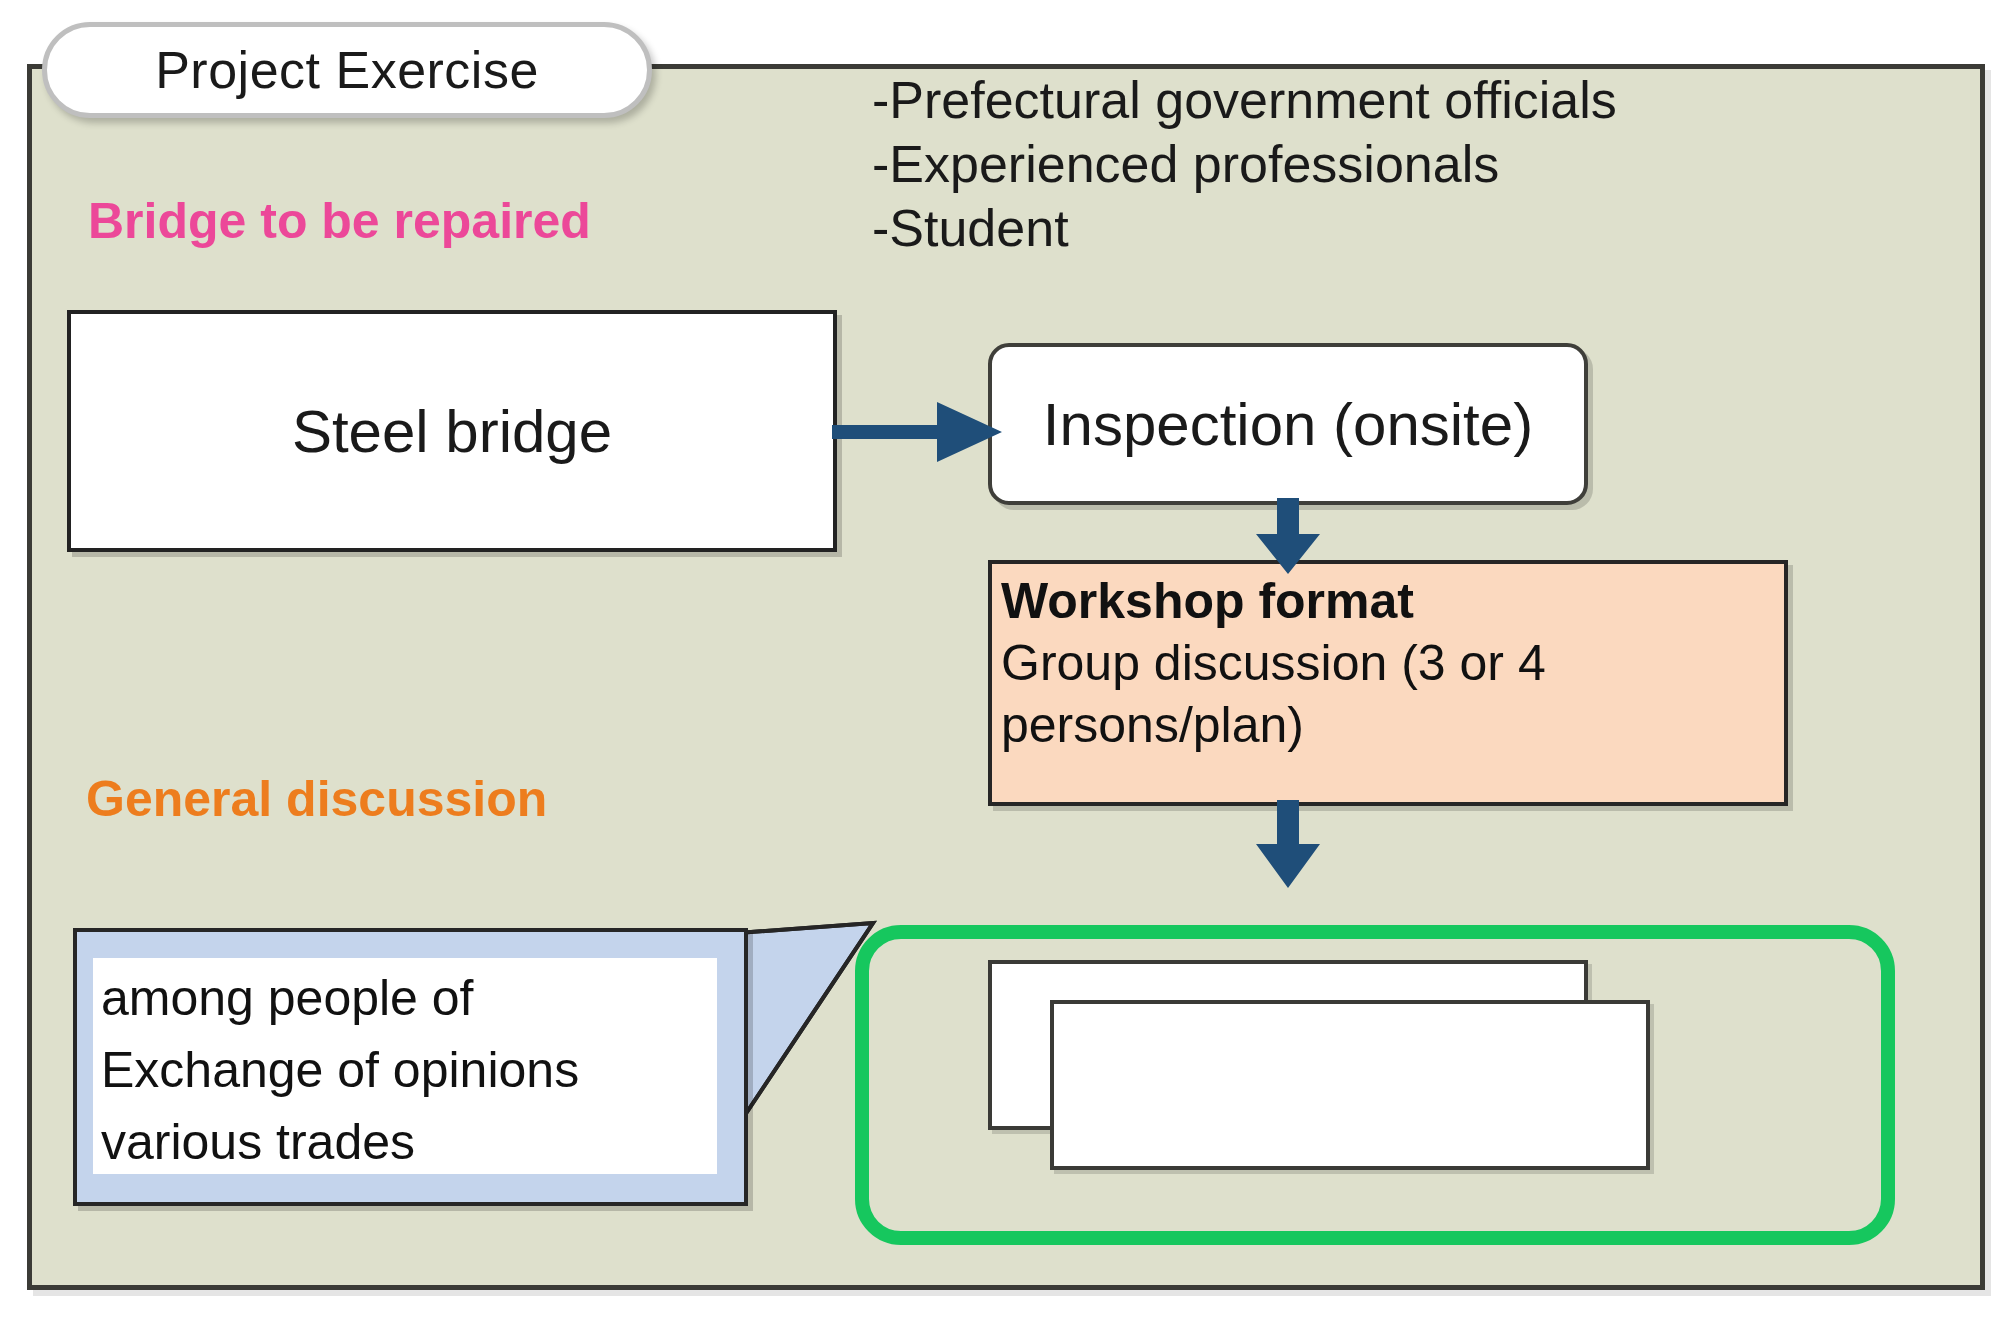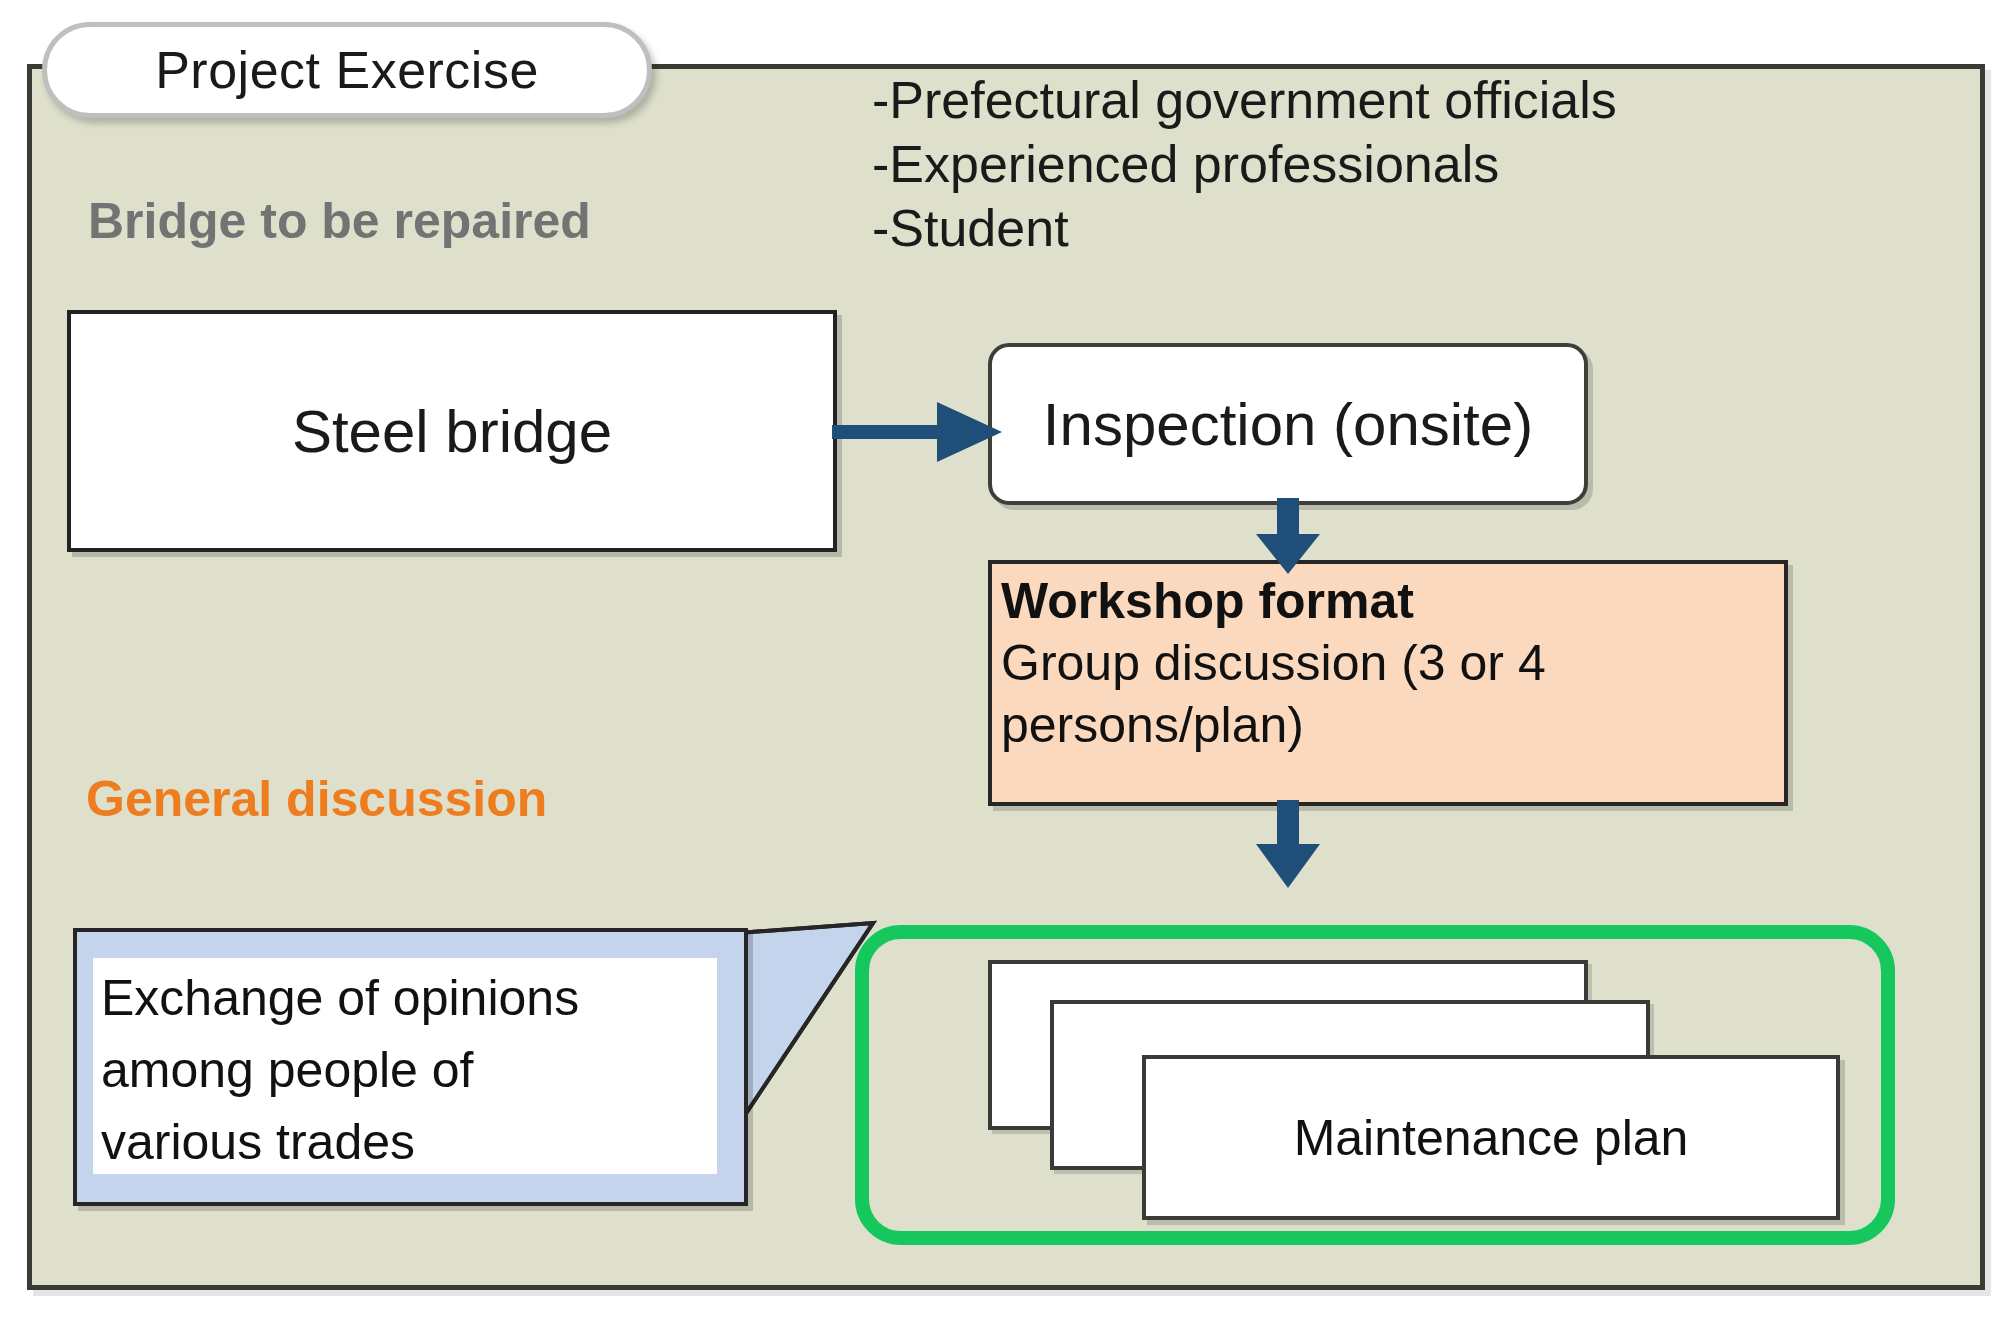--- a/index.html
+++ b/index.html
@@ -80,7 +80,7 @@
     top: 192px;
     font-size: 50px;
     font-weight: bold;
-    color: #737373;
+    color: #ec4899;
     white-space: nowrap;
     z-index: 20;
   }

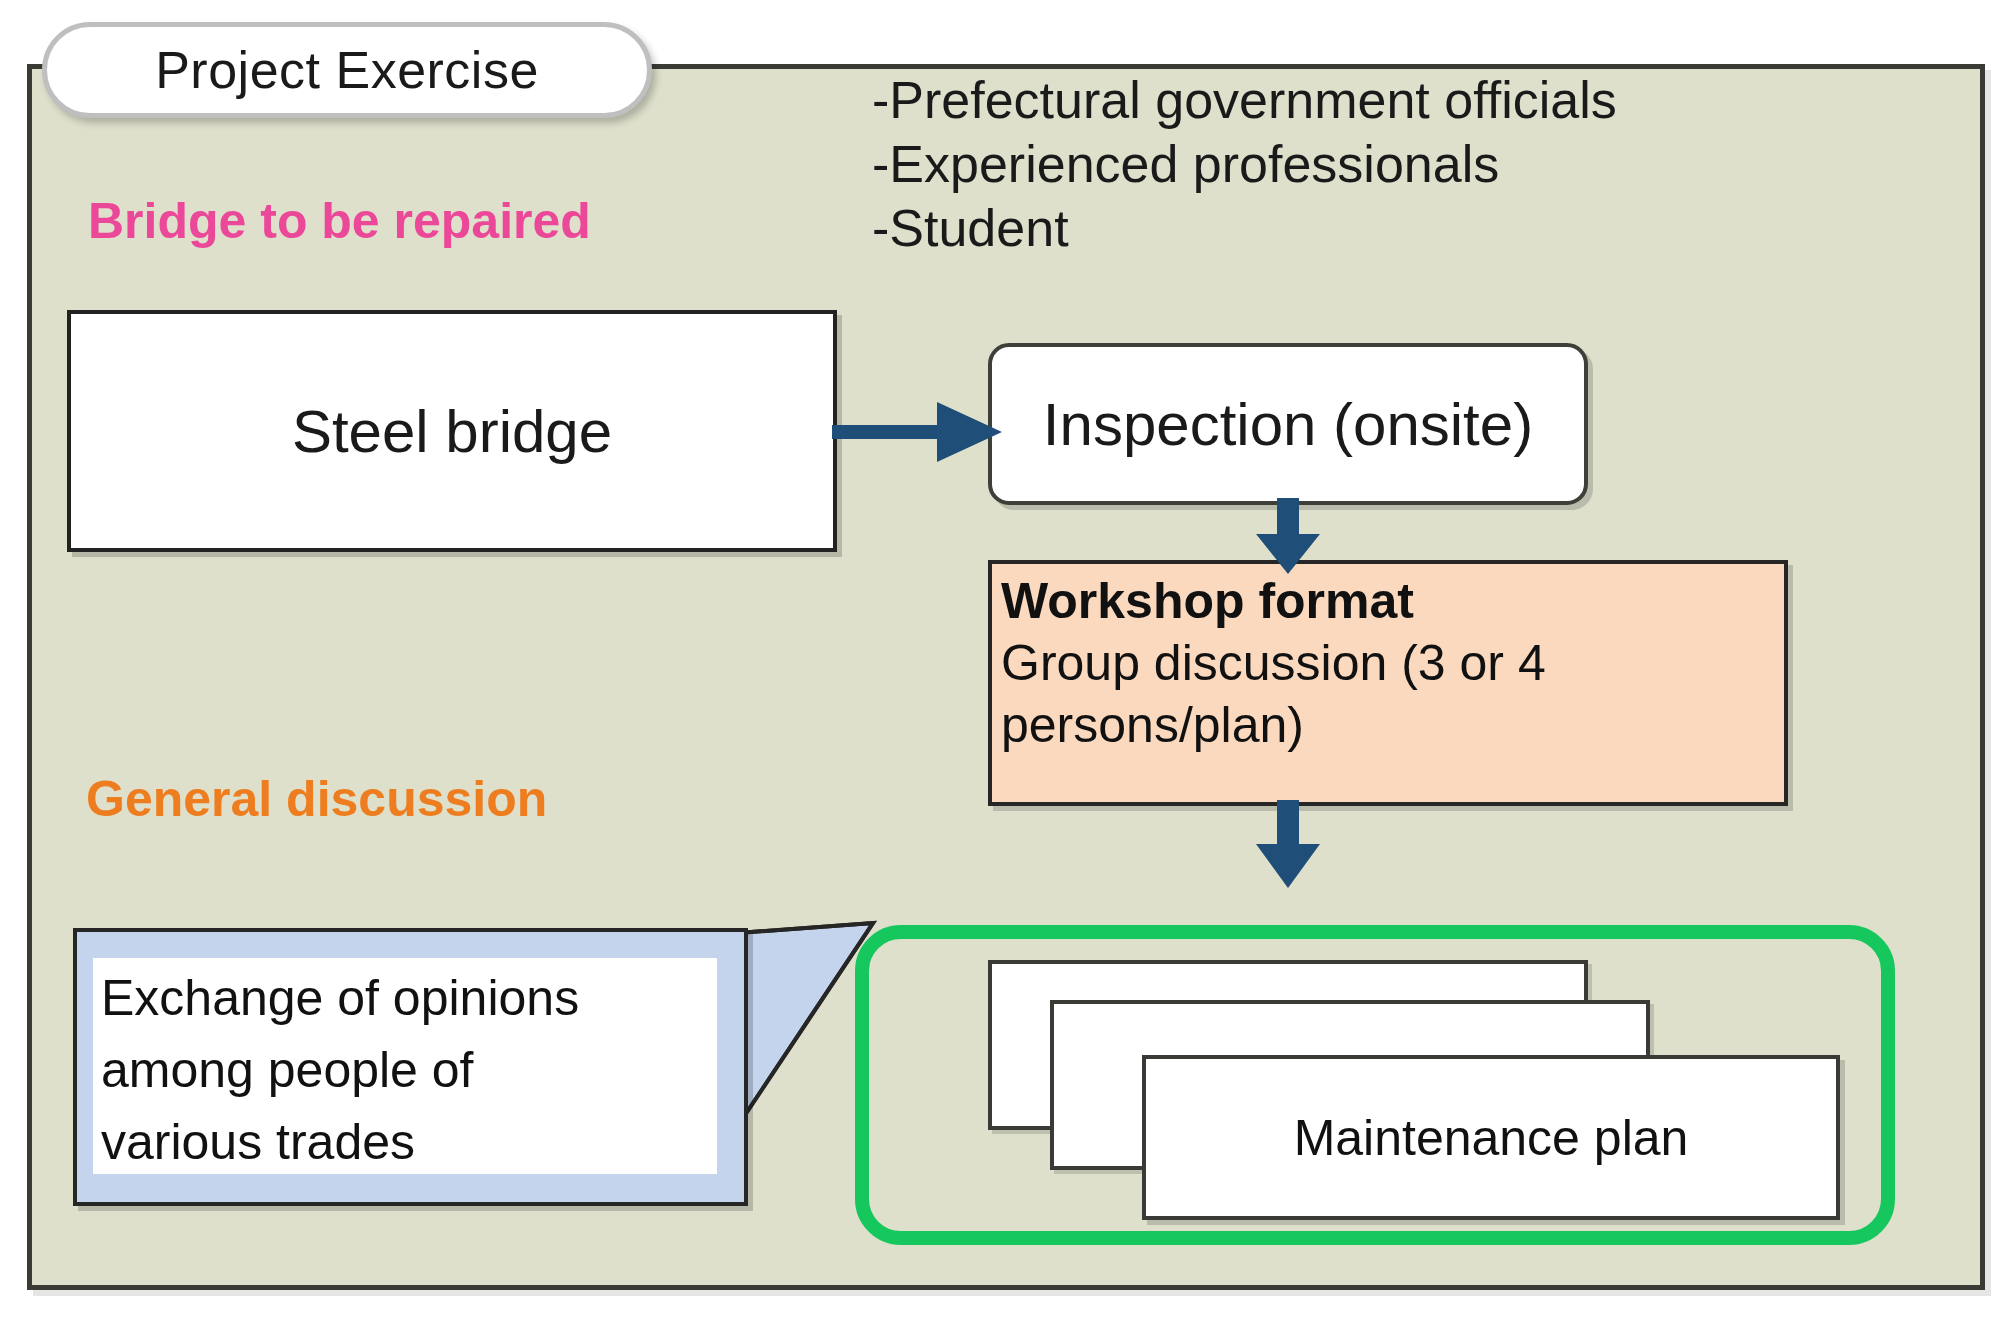--- a/index.html
+++ b/index.html
@@ -334,8 +334,8 @@
 
   <div id="callout-opinions">
     <div class="inner-white">
+      <div class="co-line">among people of</div>
       <div class="co-line">Exchange of opinions</div>
-      <div class="co-line">among people of</div>
       <div class="co-line">various trades</div>
     </div>
   </div>

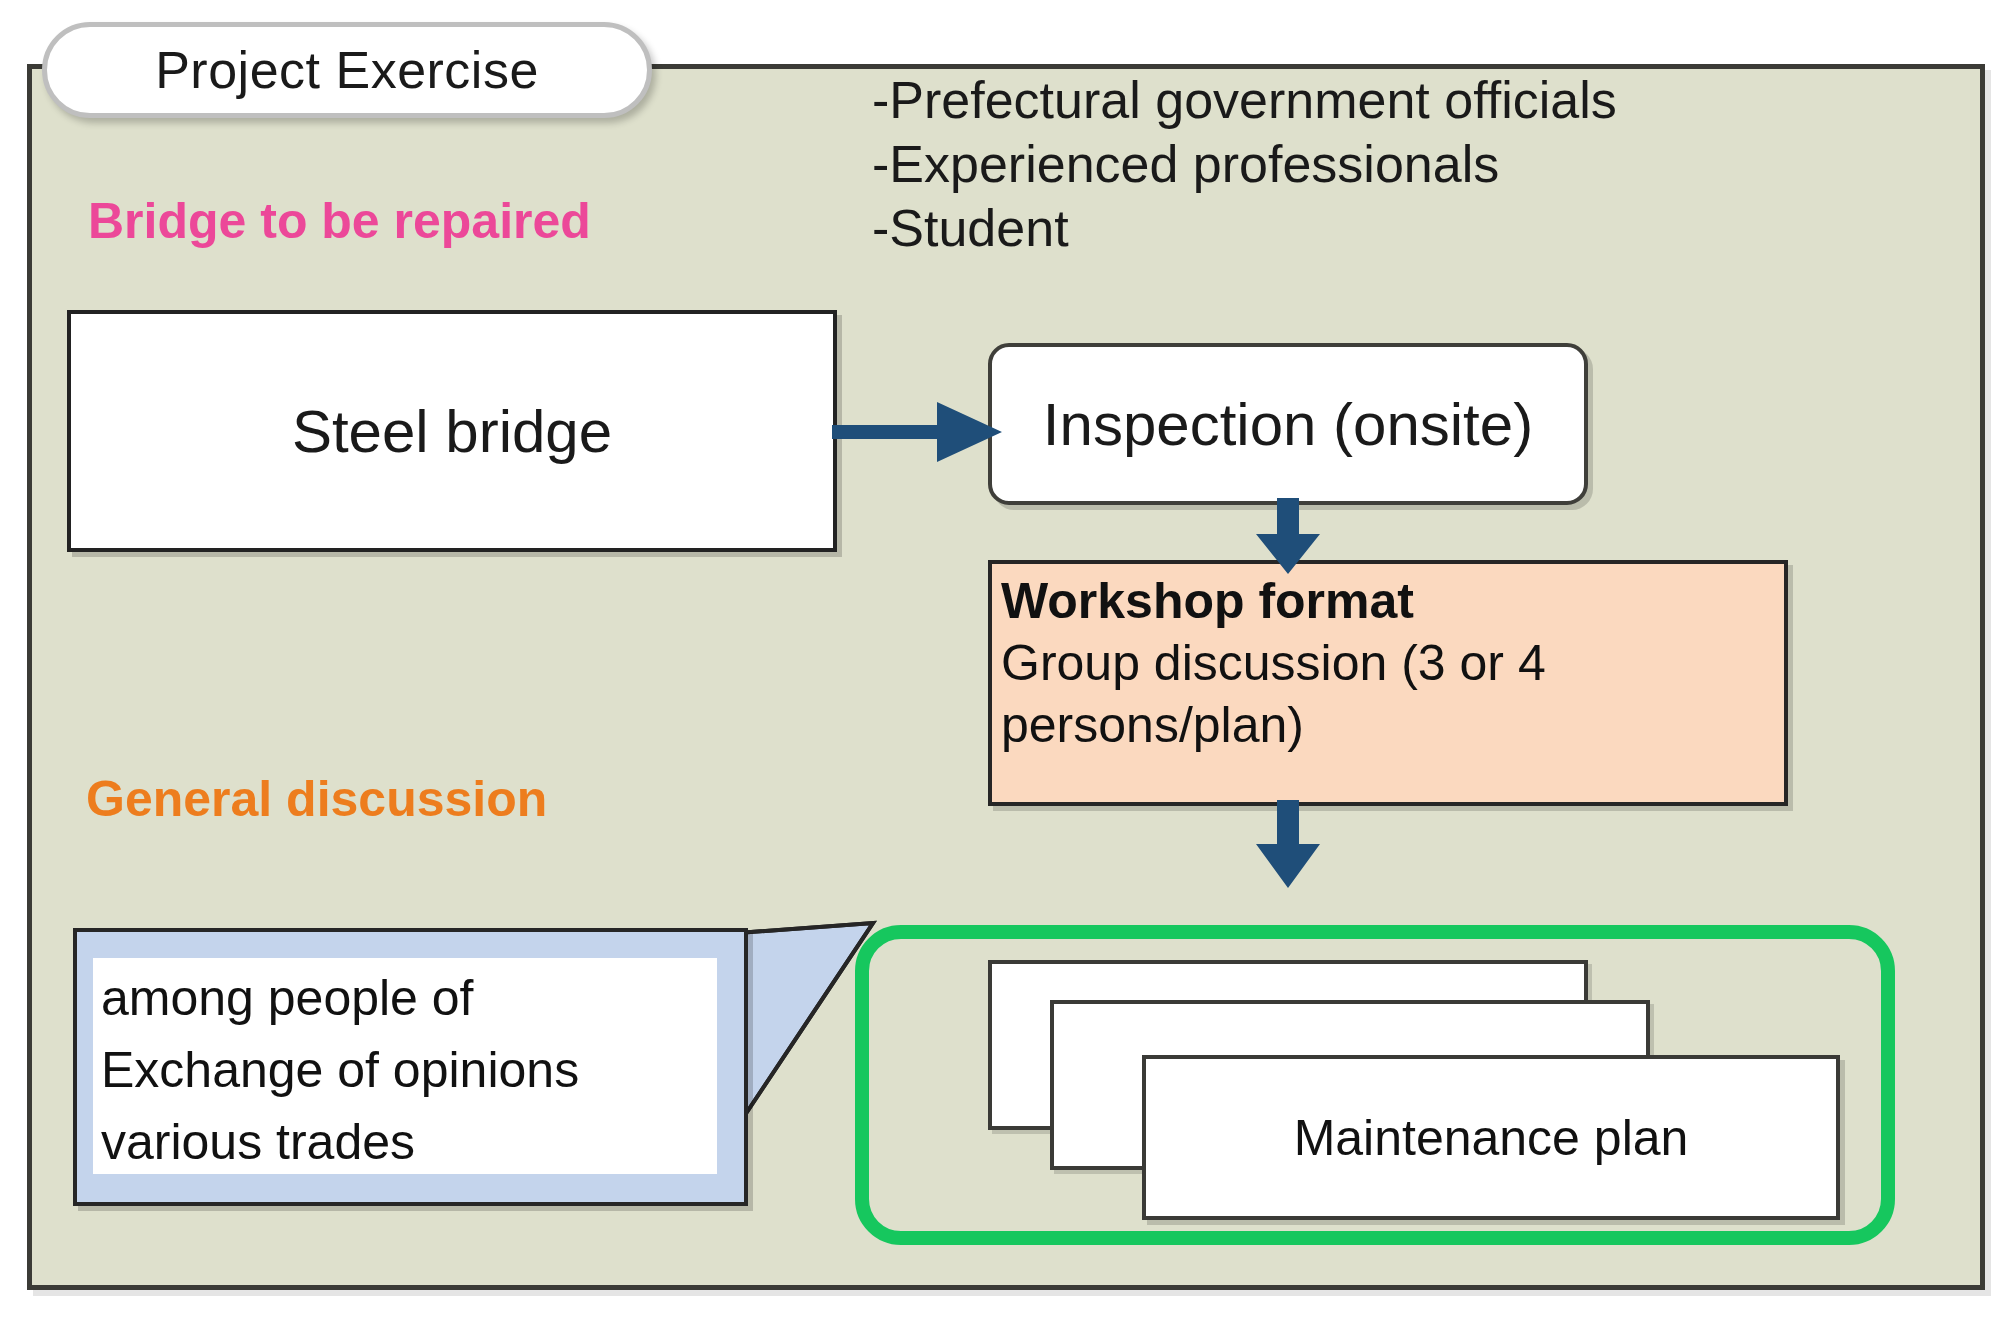--- a/index.html
+++ b/index.html
@@ -323,9 +323,6 @@
 
   <div class="card" id="card-back"></div>
   <div class="card" id="card-mid"></div>
-  <div class="card" id="card-front">
-    <span>Maintenance plan</span>
-  </div>
 
   <svg id="callout-tail" viewBox="0 0 160 300">
     <path d="M2,18 L2,212 L138,8 Z" fill="#C4D4EC" stroke="#262626" stroke-width="4"></path>

